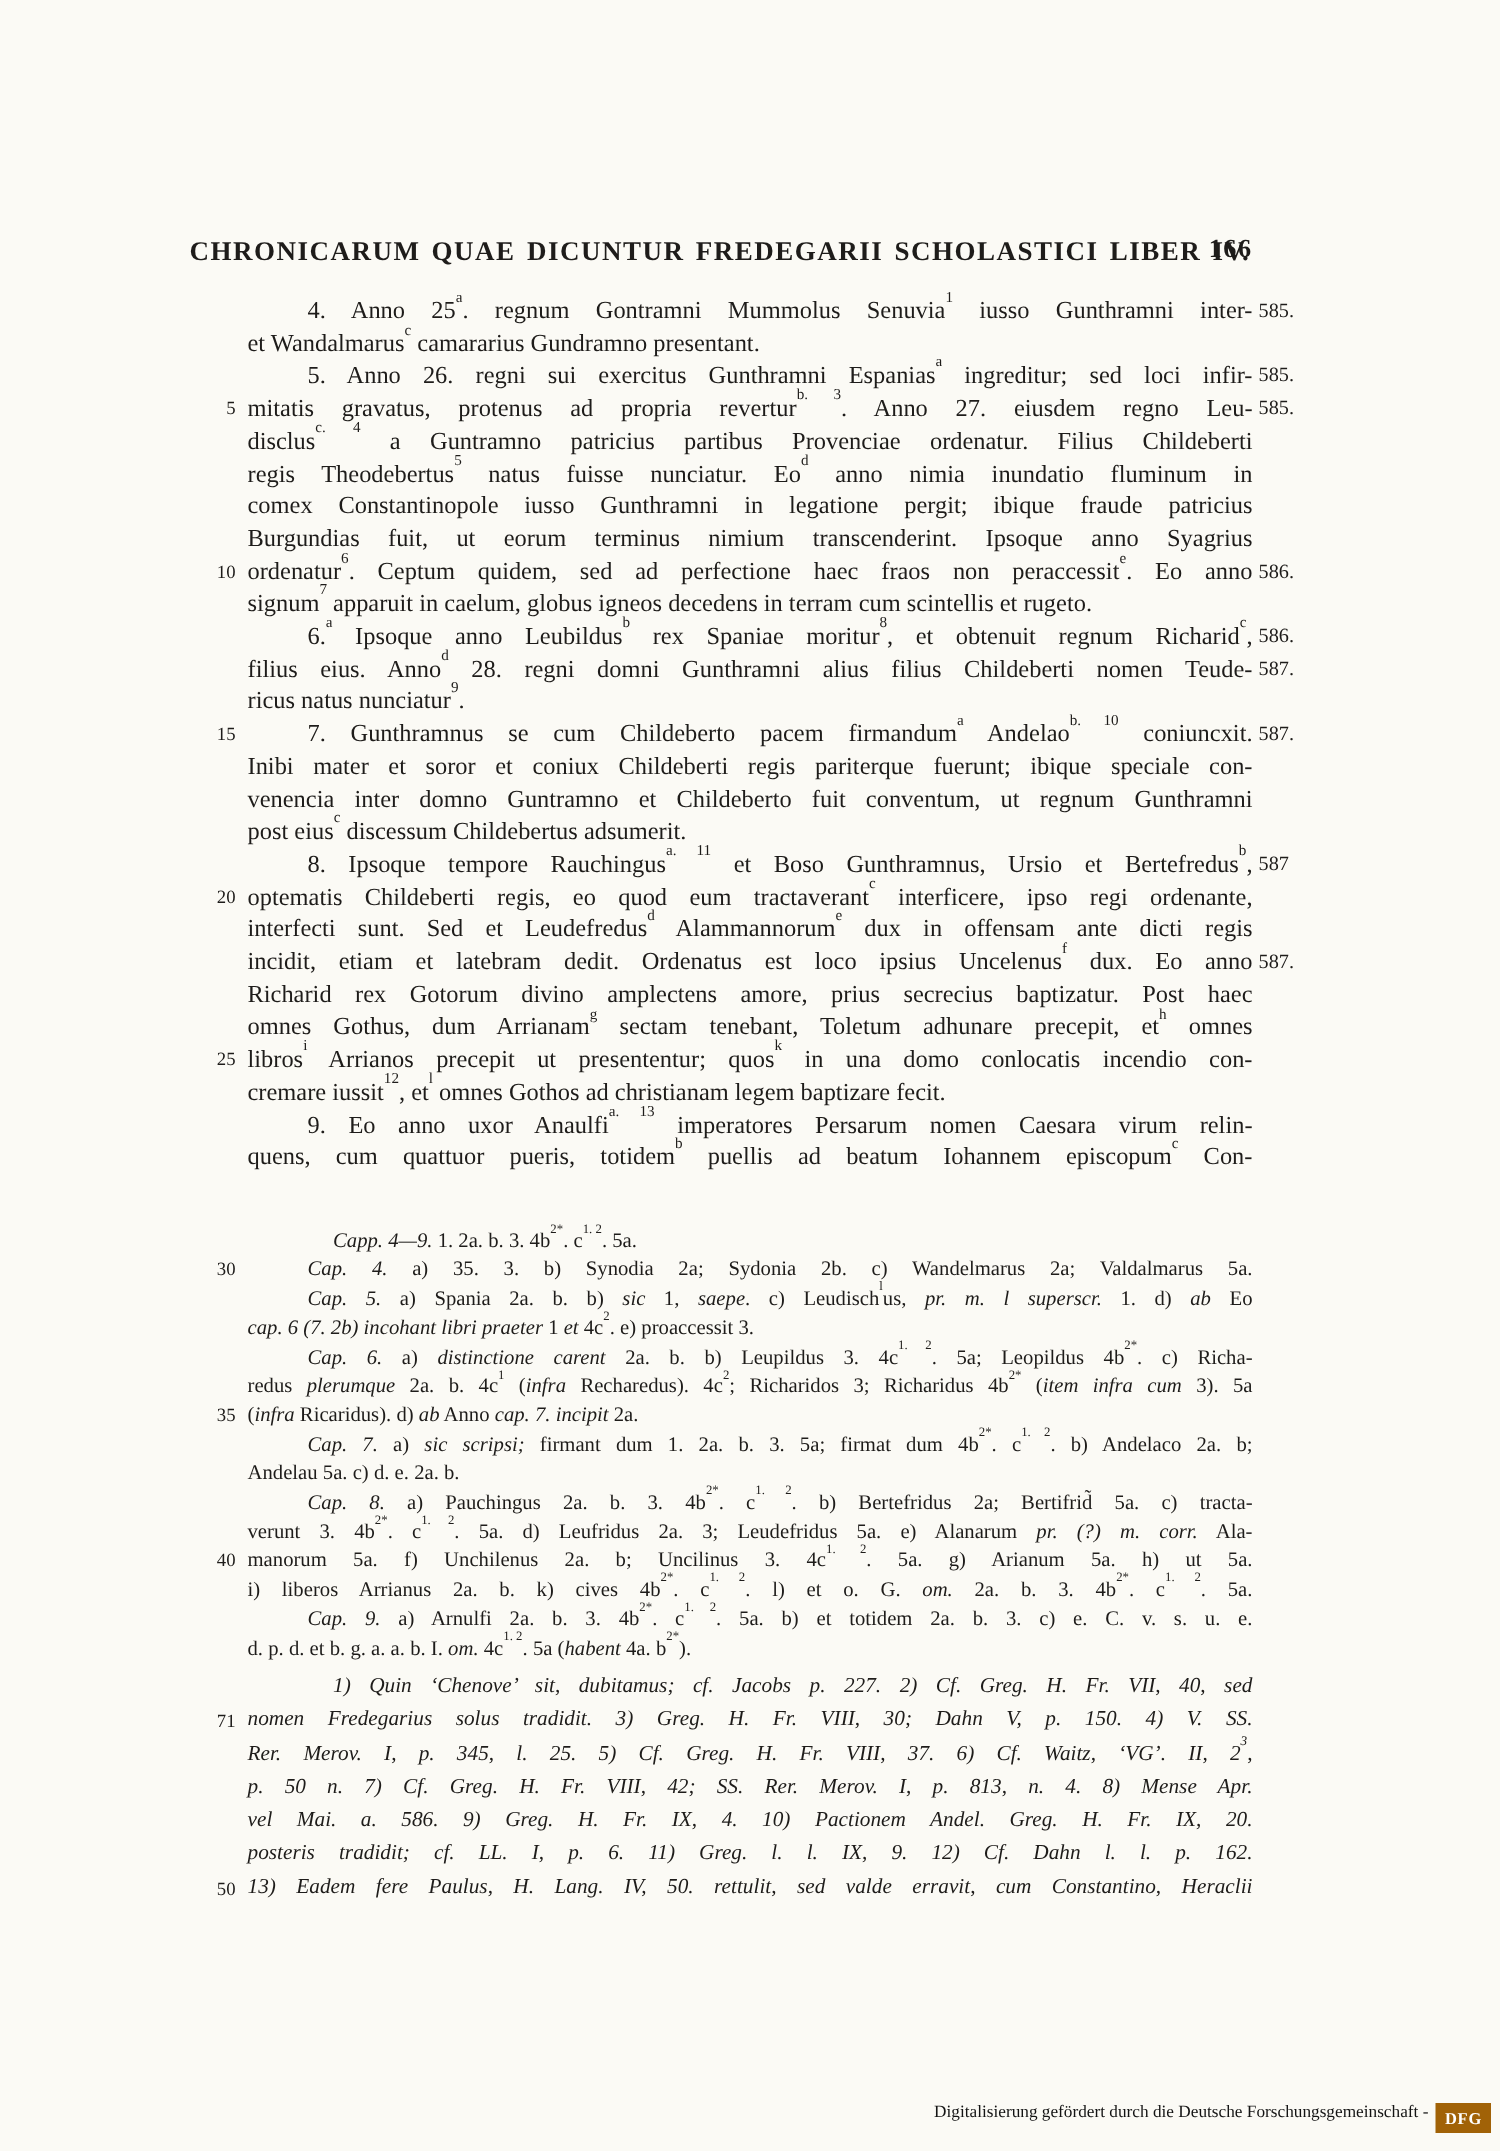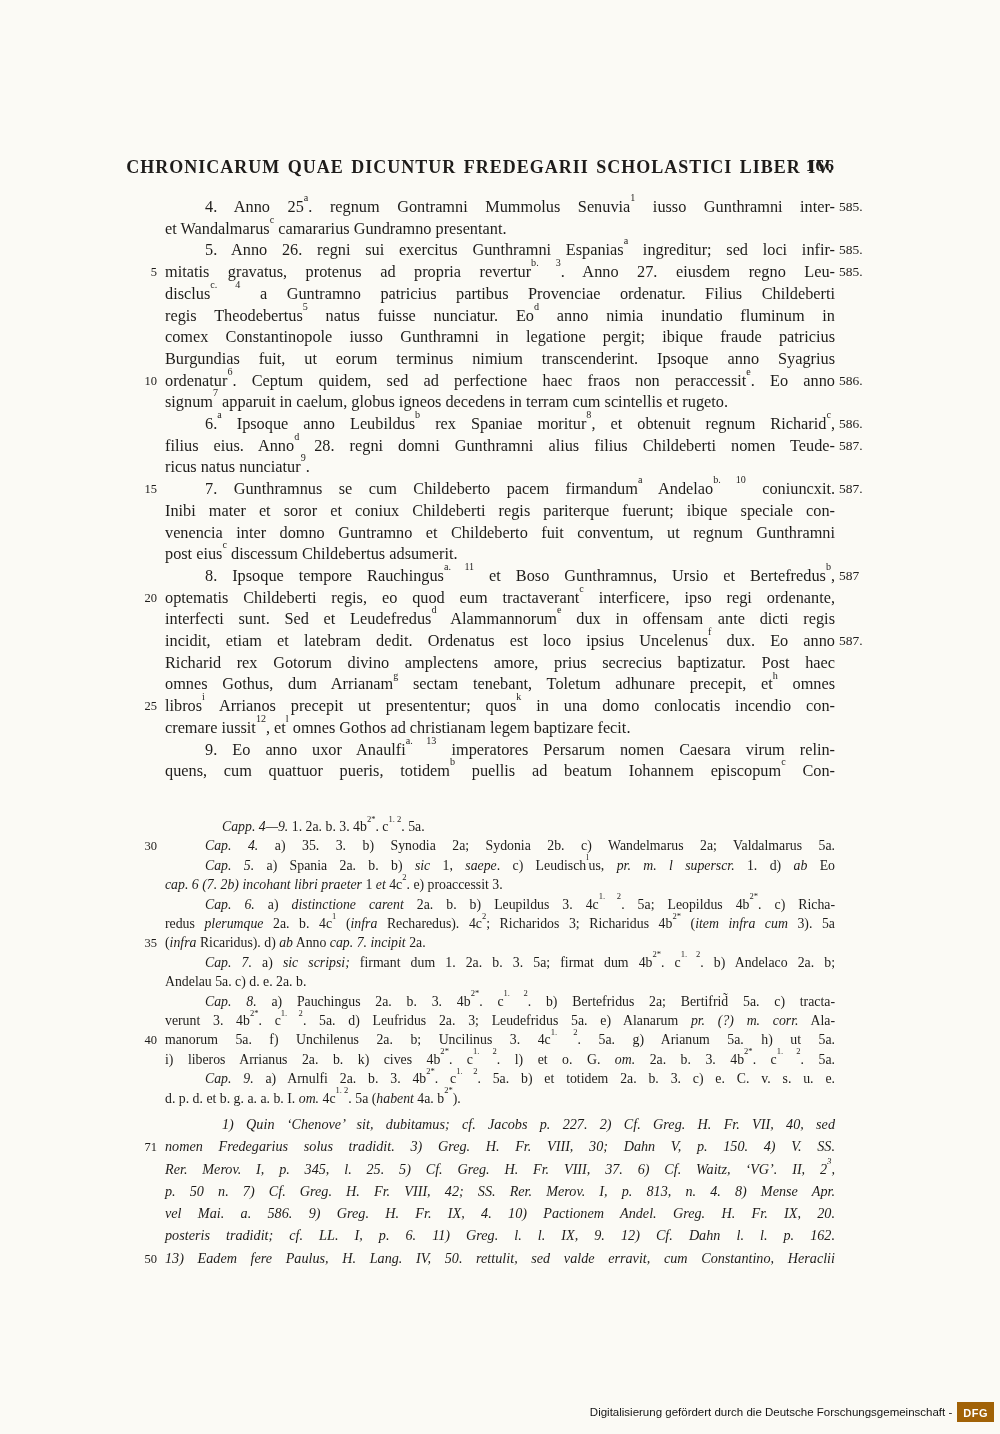--- a/index.html
+++ b/index.html
@@ -41,8 +41,8 @@
 
   .scan-footer {
     position:absolute; top:1402px; right:6px;
-    display:flex; align-items:center; gap:5px;
-    font-family:Liberation Sans, sans-serif; font-size:11.5px; color:#141414;
+    display:flex; align-items:flex-start; gap:5px;
+    font-family:Liberation Serif, serif; font-size:11.5px; color:#141414;
   }
   .dfg-logo {
     display:inline-block; background:#a16207; color:#ffffff;

